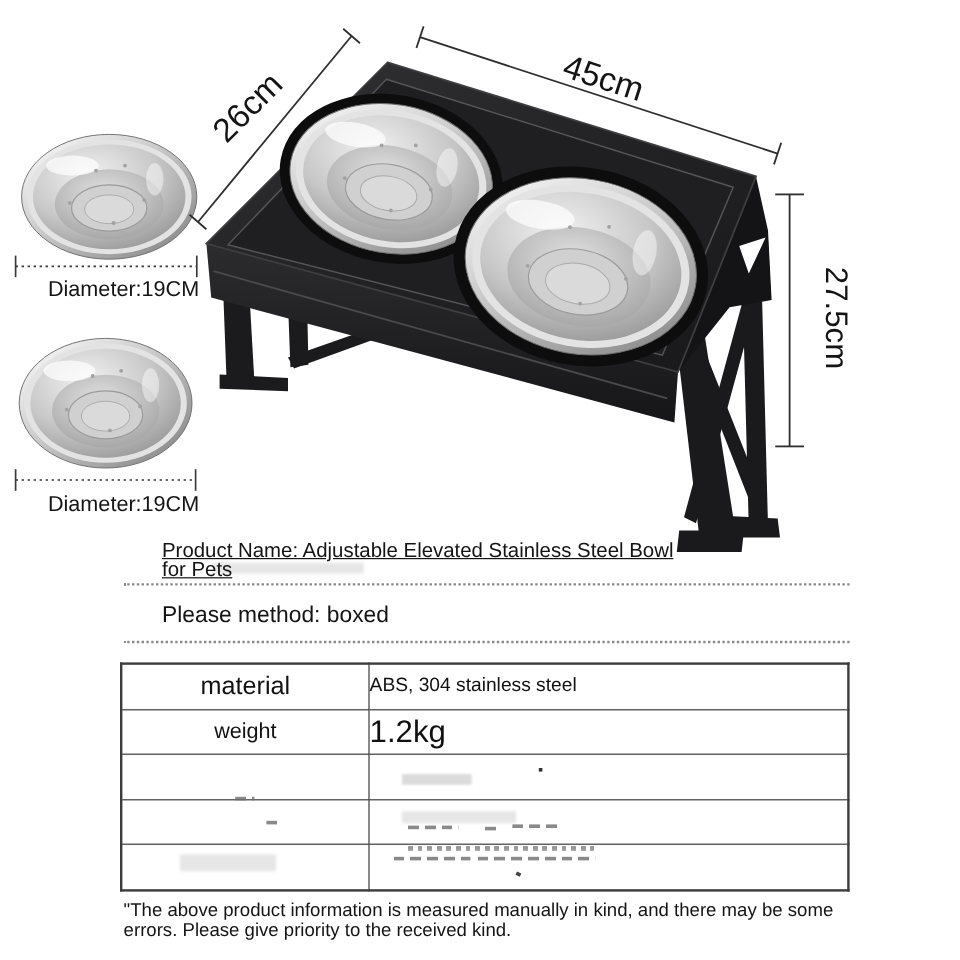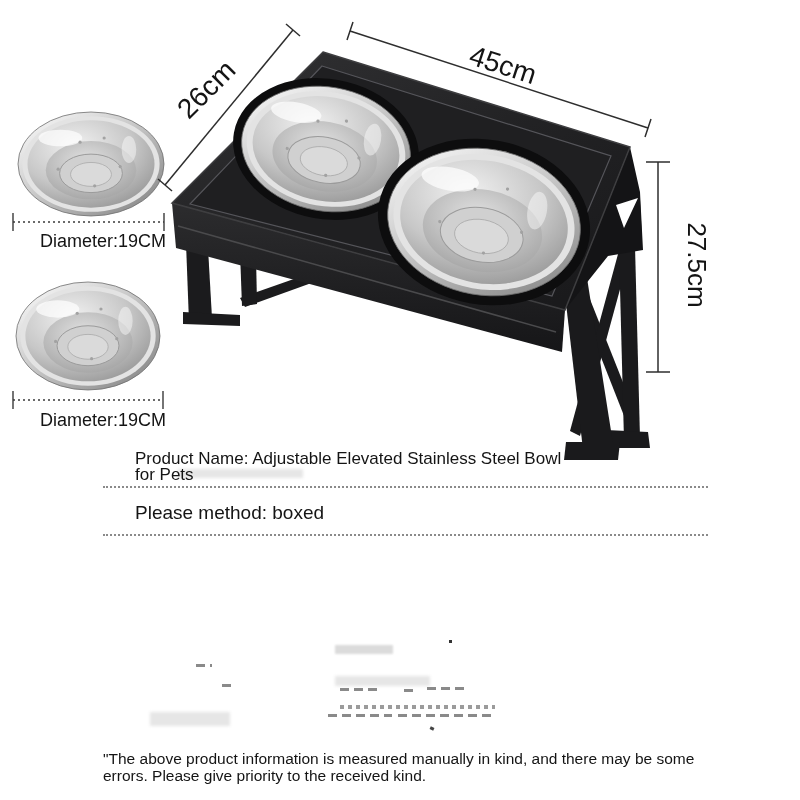--- a/index.html
+++ b/index.html
@@ -7,7 +7,7 @@
         font-family:"Liberation Sans",sans-serif;color:#111;}
   #scene{position:absolute;left:0;top:0;}
   .dimtext{font-family:"Liberation Sans",sans-serif;fill:#141414;}
-  .note{position:absolute;left:135px;top:451px;width:438px;font-size:17px;line-height:16px;color:#141414;}
+  .note{position:absolute;left:135px;top:451px;width:438px;font-size:17px;line-height:16px;color:#141414;text-decoration:underline;}
   .packing{position:absolute;left:135px;top:502px;font-size:19px;color:#141414;}
   .dotsep{position:absolute;left:103px;width:605px;height:0;border-top:2px dotted #8a8a8a;}
   #sep1{top:486px;} #sep2{top:534px;}

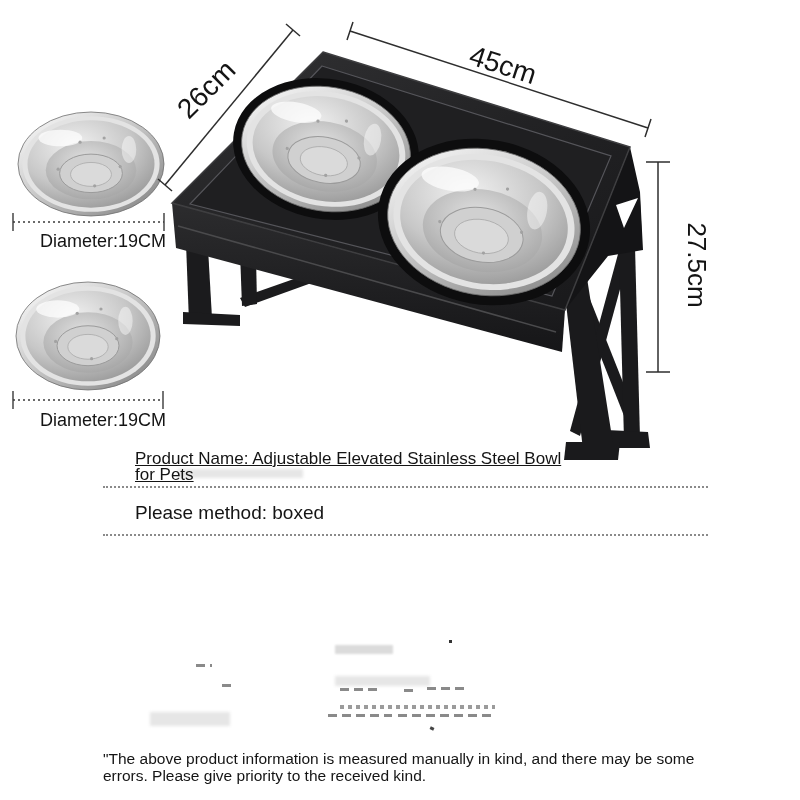--- a/index.html
+++ b/index.html
@@ -200,6 +200,30 @@
 
   <div id="sep2" class="dotsep"></div>
 
+  <table id="spec">
+    <tbody>
+      <tr class="r0">
+        <td class="lab">material</td>
+        <td class="val">ABS, 304 stainless steel</td>
+      </tr>
+      <tr class="r1">
+        <td class="lab">weight</td>
+        <td class="val">1.2kg</td>
+      </tr>
+      <tr>
+        <td class="lab"></td>
+        <td class="val"></td>
+      </tr>
+      <tr>
+        <td class="lab"></td>
+        <td class="val"></td>
+      </tr>
+      <tr>
+        <td class="lab"></td>
+        <td class="val"></td>
+      </tr>
+    </tbody>
+  </table>
 
   <div class="smudge sm-blur" style="left:335px;top:645px;width:58px;height:9px;"></div>
   <div class="smudge" style="left:449px;top:640px;width:3px;height:3px;background:#333;"></div>

